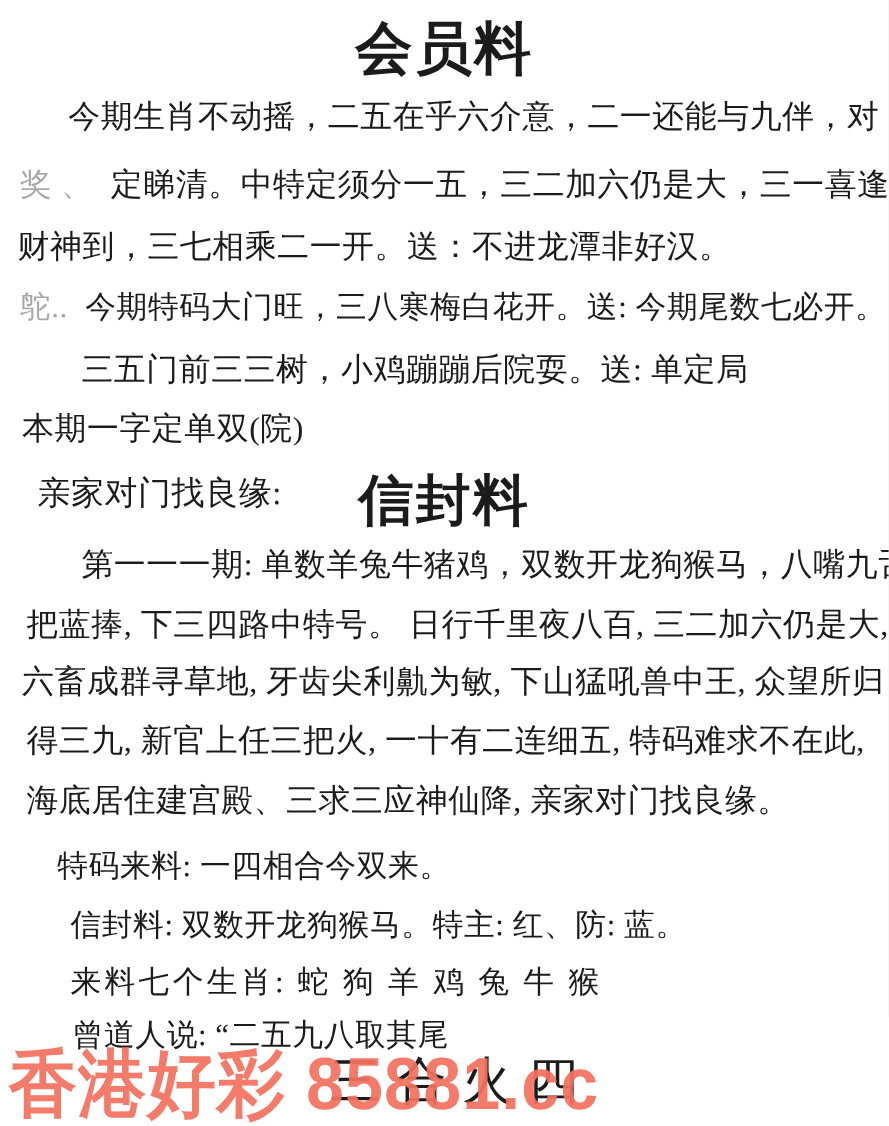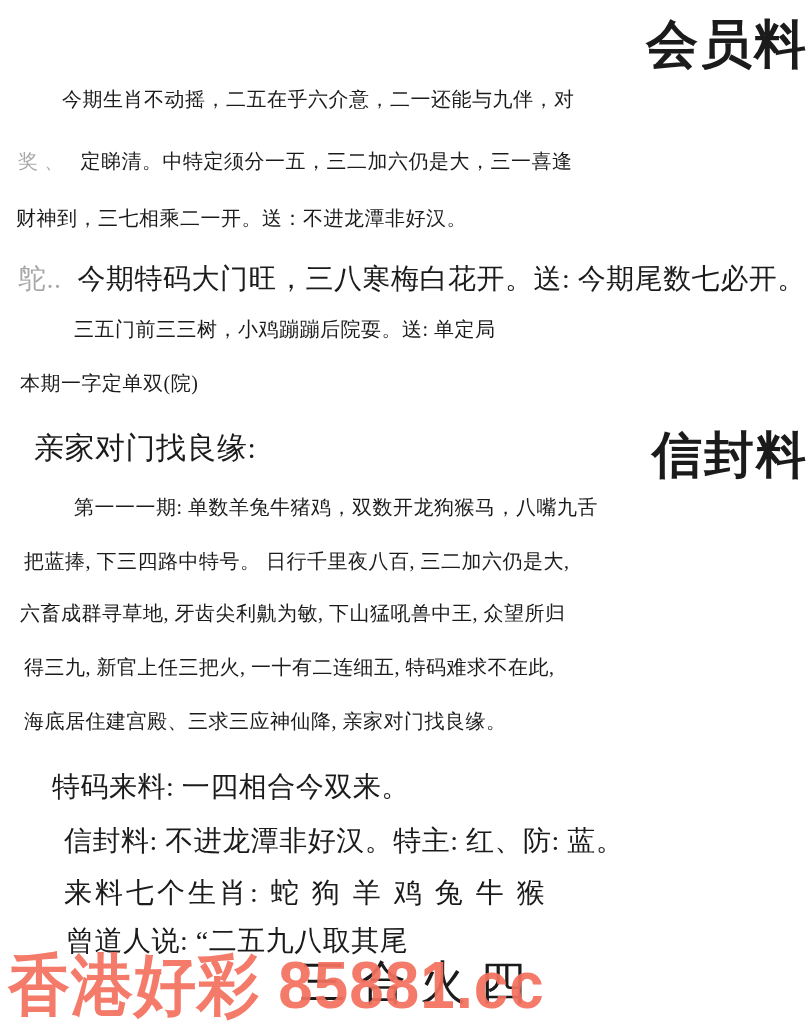--- a/index.html
+++ b/index.html
@@ -16,7 +16,7 @@
   .doc-title {
     position: absolute;
     left: 0; width: 100%;
-    text-align: right;
+    text-align: center;
     font-size: 52px;
     font-weight: 700;
     letter-spacing: 2px;

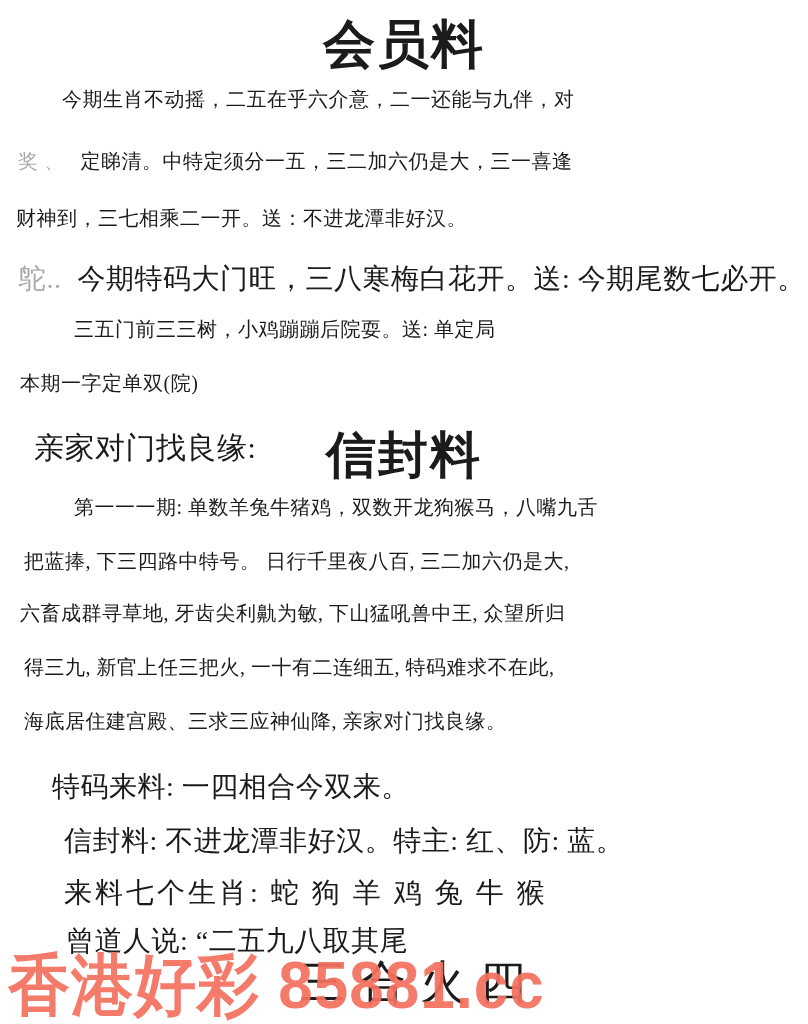--- a/index.html
+++ b/index.html
@@ -25,7 +25,7 @@
   .line {
     position: absolute;
     white-space: nowrap;
-    font-size: 20px;
+    font-size: 29px;
     letter-spacing: 0.5px;
   }
   .smudge {

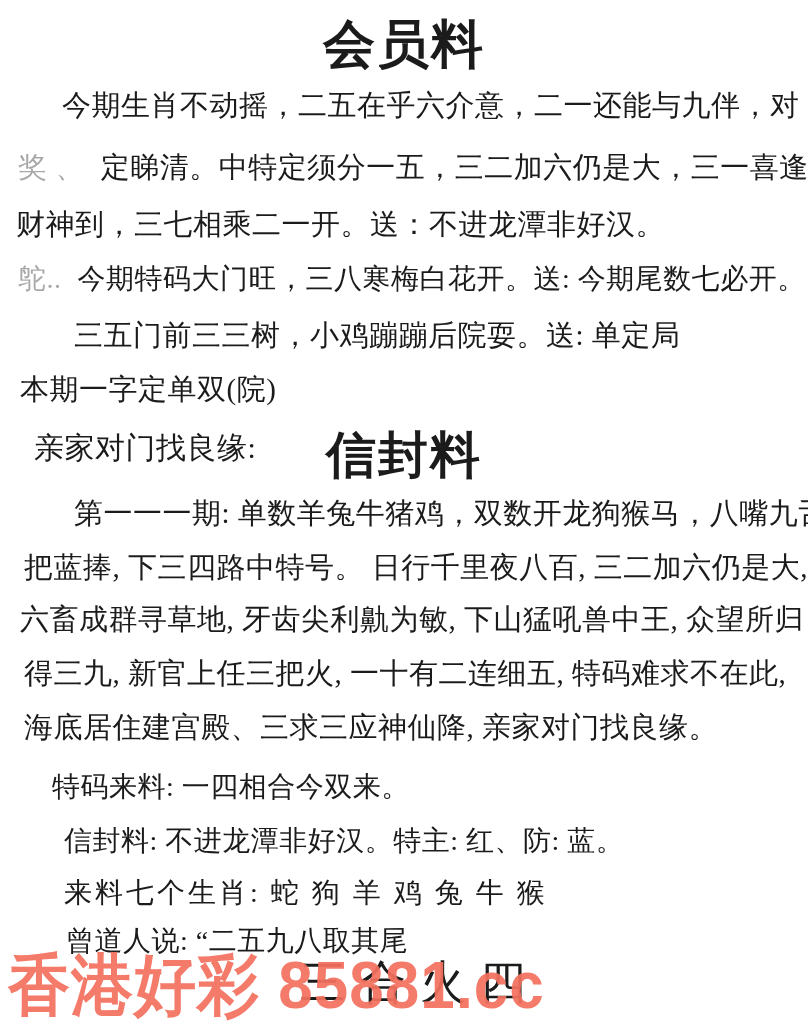--- a/index.html
+++ b/index.html
@@ -88,7 +88,7 @@
   <div class="line" style="top:708px; left:24px;">海底居住建宫殿、三求三应神仙降, 亲家对门找良缘。</div>
 
   <div class="line tip" style="top:768px; left:52px;">特码来料: 一四相合今双来。</div>
-  <div class="line tip" style="top:822px; left:64px;">信封料: 不进龙潭非好汉。特主: 红、防: 蓝。</div>
+  <div class="line tip" style="top:822px; left:64px;">信封料: 双数开龙狗猴马。特主: 红、防: 蓝。</div>
   <div class="line tip" style="top:874px; left:64px; letter-spacing:3px;">来料七个生肖: 蛇 狗 羊 鸡 兔 牛 猴</div>
   <div class="line tip" style="top:922px; left:66px;">曾道人说: “二五九八取其尾</div>
 

